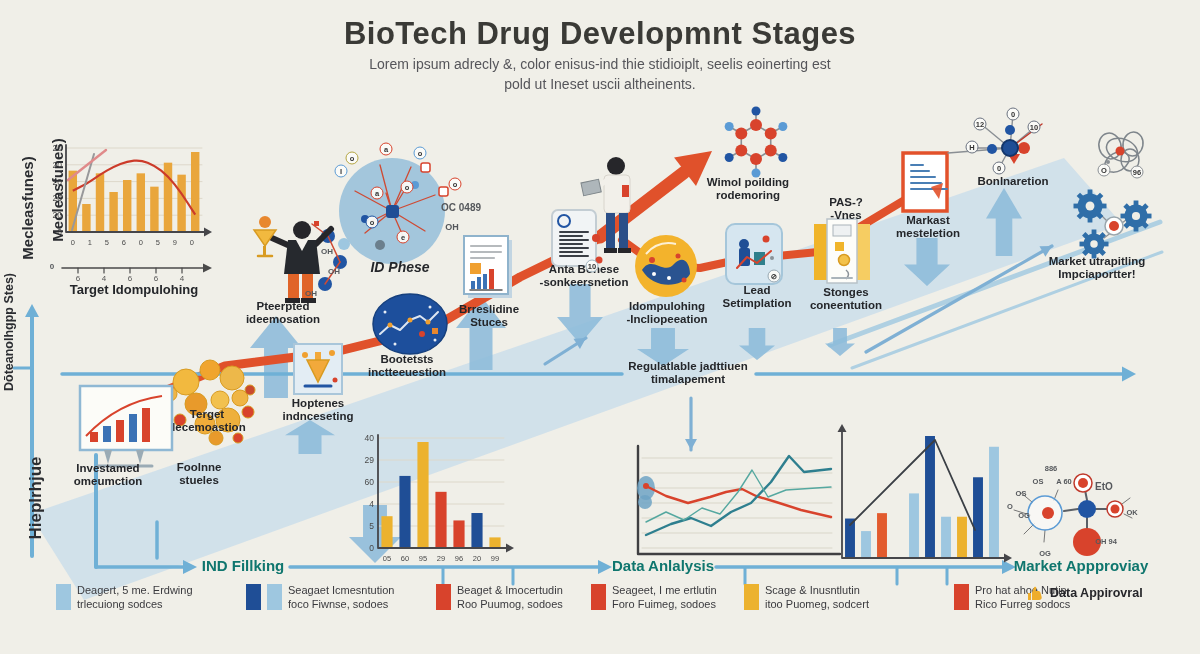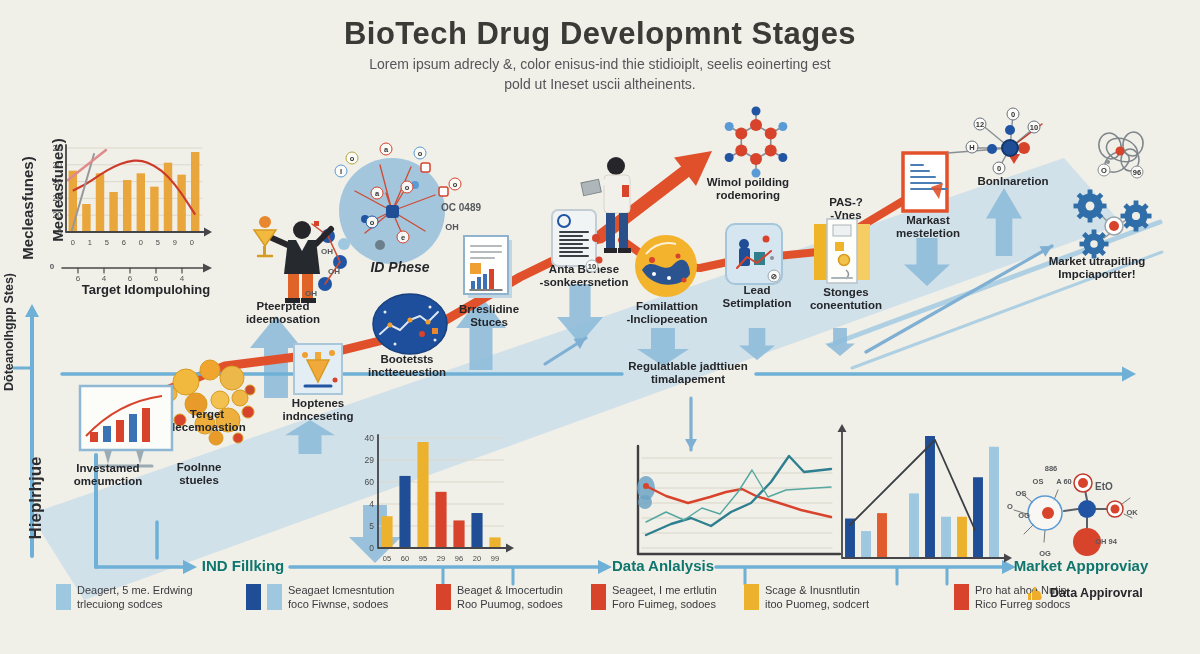--- a/index.html
+++ b/index.html
@@ -125,7 +125,7 @@
         <line x1="32" y1="90" x2="54" y2="14" stroke="#98989a" stroke-width="2" stroke-linecap="round"></line>
         <line x1="28" y1="40" x2="66" y2="10" stroke="#e08a8a" stroke-width="2.4" stroke-linecap="round"></line>
       </svg>
-      <div class="abs mlabel" style="left: 134px; top: 282px; width: 140px; font-size: 13px; margin-left: 12px;">Target Idompulohing</div>
+      <div class="abs mlabel" style="left: 134px; top: 282px; width: 140px; font-size: 13px;">Target Idompulohing</div>
       <div class="abs rlabel" style="left: -8px; top: 180px; width: 130px; height: 20px; font-size: 15px;">Mecleasfunes)</div>
       <svg class="abs" width="162" height="148" style="left:352px;top:430px">
         <line x1="26" y1="8" x2="152" y2="8" stroke="#ddd8ca" stroke-width="1" stroke-linecap="round"></line>

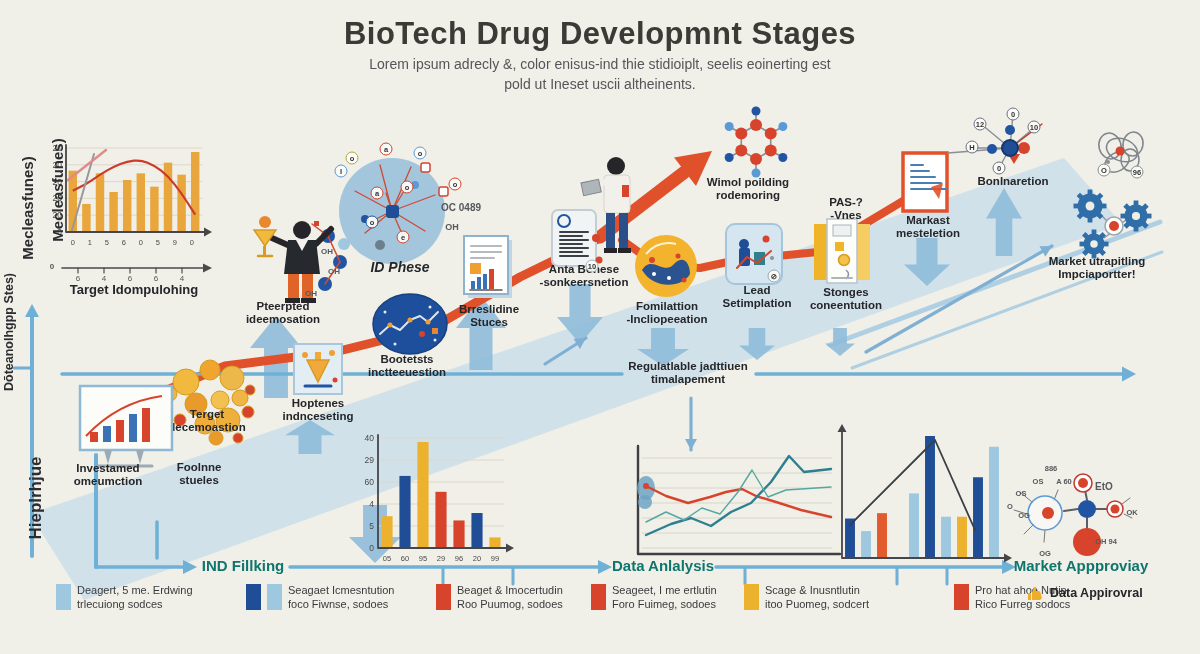--- a/index.html
+++ b/index.html
@@ -362,7 +362,7 @@
         <circle cx="44" cy="22" r="2.5" fill="#d8432c"></circle>
         <circle cx="50" cy="46" r="2.5" fill="#d8432c"></circle>
       </svg>
-      <div class="abs mlabel" style="left: 667px; top: 300px; width: 132px;">Fomilattion
+      <div class="abs mlabel" style="left: 667px; top: 300px; width: 132px;">Idompulohing
 -Incliopeeation</div>
       <svg class="abs" width="58" height="62" style="left:726px;top:224px;overflow:visible">
         <rect x="0" y="0" width="56" height="60" rx="9" fill="#d6e6f0" stroke="#a5c6da" stroke-width="2"></rect>

